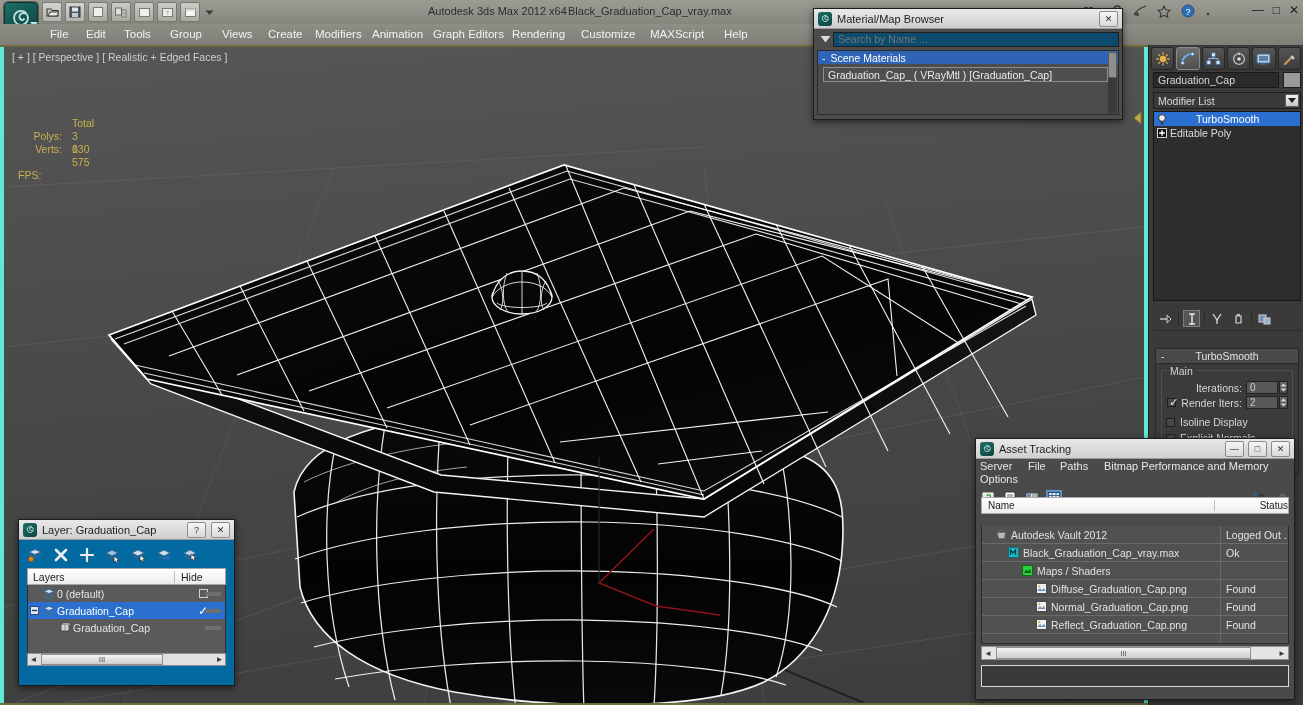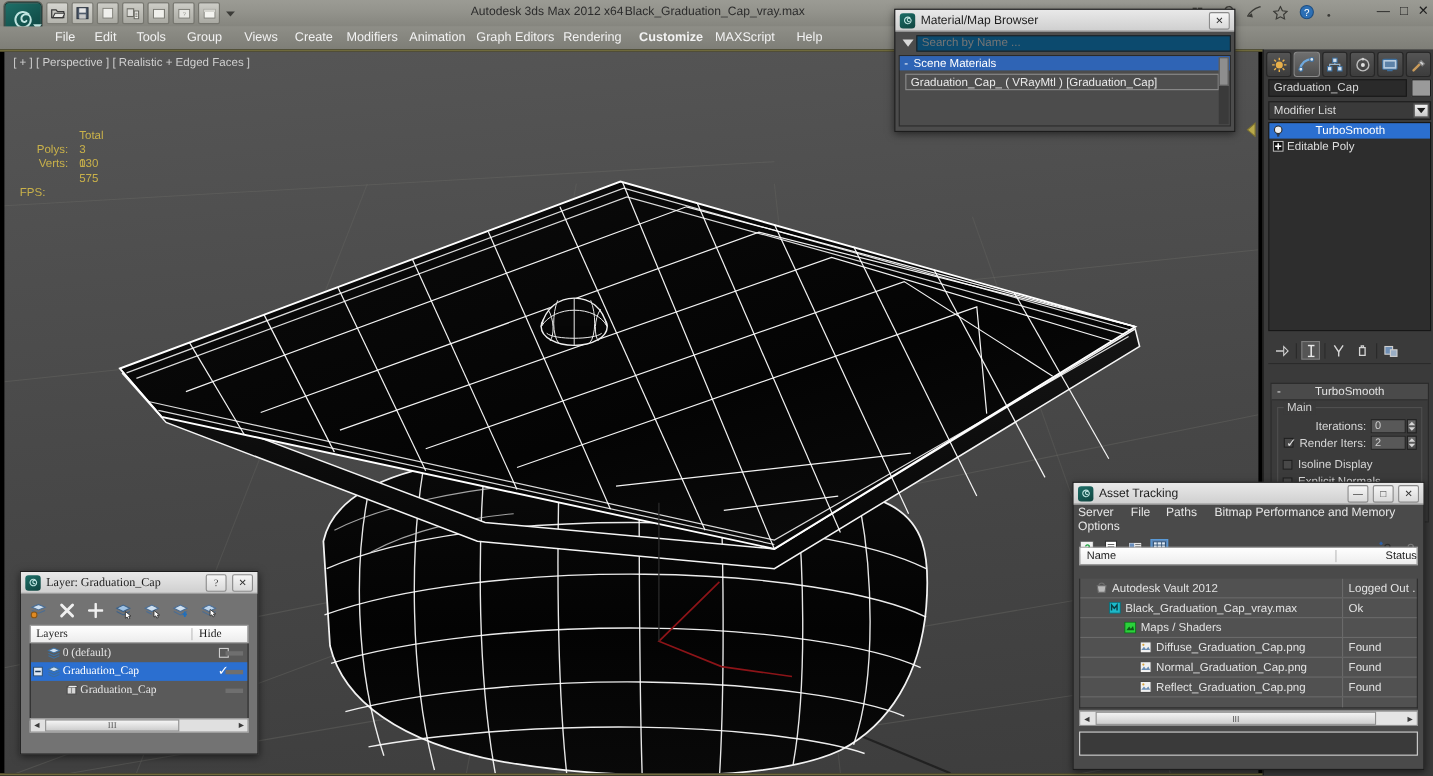--- a/index.html
+++ b/index.html
@@ -276,7 +276,7 @@
       <span class="mi" style="left: 372px;">Animation</span>
       <span class="mi" style="left: 433px;">Graph Editors</span>
       <span class="mi" style="left: 512px;">Rendering</span>
-      <span class="mi" style="left: 581px; font-weight: bold;">Customize</span>
+      <span class="mi" style="left: 581px;">Customize</span>
       <span class="mi" style="left: 650px;">MAXScript</span>
       <span class="mi" style="left: 724px;">Help</span>
     </div>

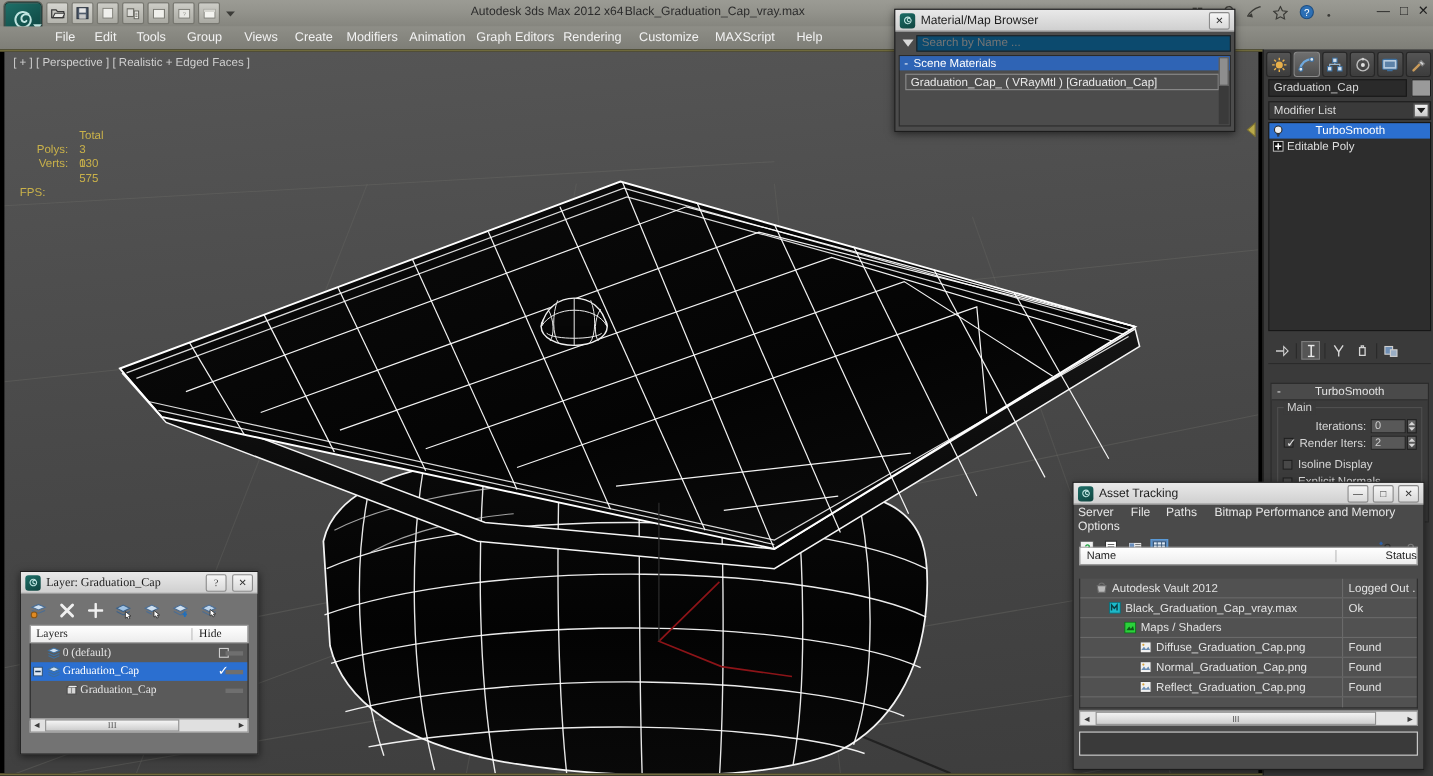--- a/index.html
+++ b/index.html
@@ -32,7 +32,7 @@
   .menubar .mi{position:absolute;top:4px;font-size:11.5px;color:#f2f2f2;white-space:nowrap;}
 
   
-  .vp-wrap{position:absolute;left:0;top:45px;width:1148px;height:660px;background:#000000;
+  .vp-wrap{position:absolute;left:0;top:45px;width:1148px;height:660px;background:#5eead4;
     border-top:2px solid #6f6a3c;border-bottom:2px solid #6f6a3c;box-sizing:border-box;}
   .vp{position:absolute;left:4px;top:0;width:1140px;height:656px;overflow:hidden;
     background:linear-gradient(175deg,#565656 0%,#4e4e4e 28%,#474747 55%,#3d3d3d 100%);}

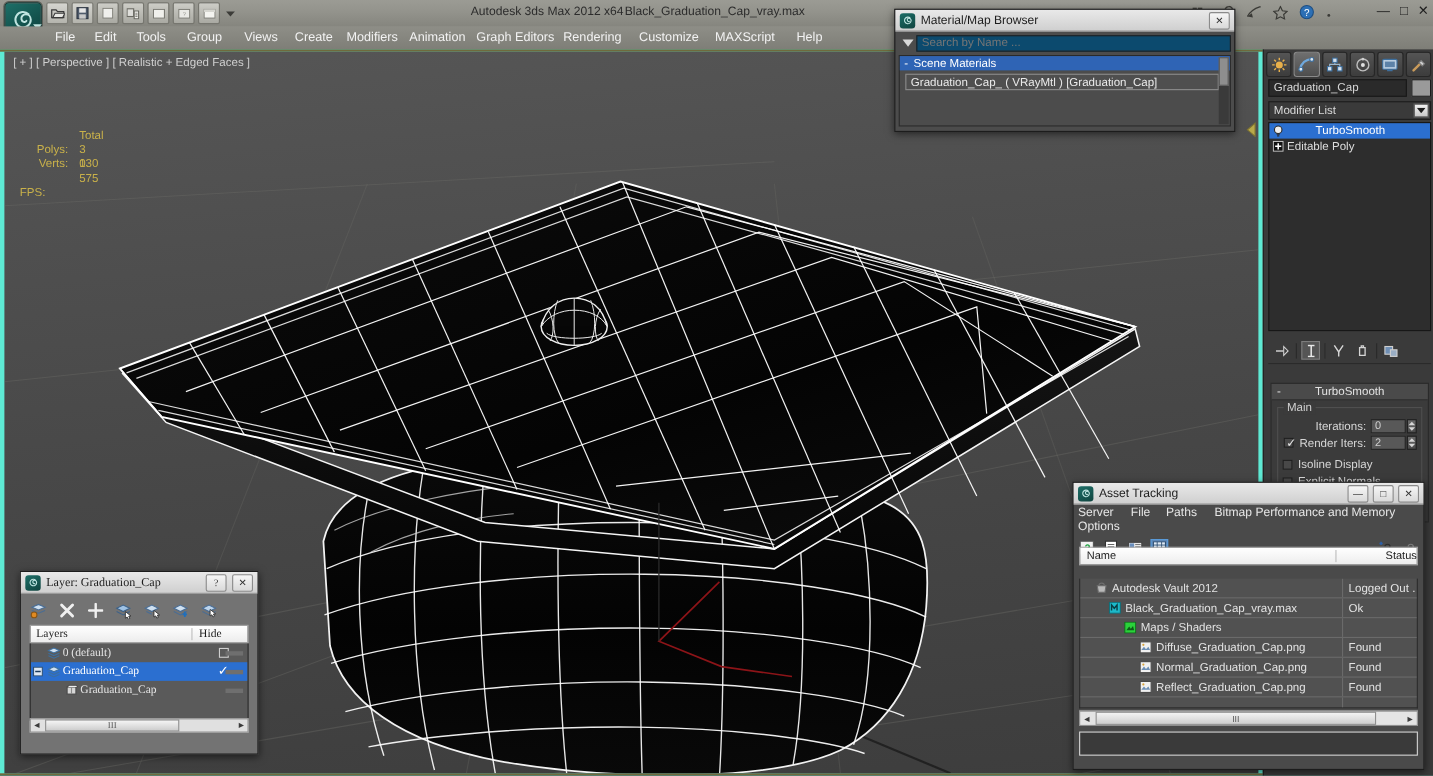--- a/index.html
+++ b/index.html
@@ -140,7 +140,7 @@
     border:1px solid #d8d8d8;box-sizing:border-box;}
 
   
-  #lyr{left:18px;top:519px;width:217px;height:167px;background:#737373;font-family:Liberation Serif, serif;}
+  #lyr{left:18px;top:519px;width:217px;height:167px;background:#0369a1;}
   #lyr .tools{position:absolute;left:7px;top:24px;right:7px;height:22px;display:flex;align-items:center;gap:9px;}
   .lico{width:17px;height:17px;display:flex;align-items:center;justify-content:center;}
   #lyr .hdr{position:absolute;left:8px;right:8px;top:48px;height:17px;background:linear-gradient(180deg,#fff,#ececec);

